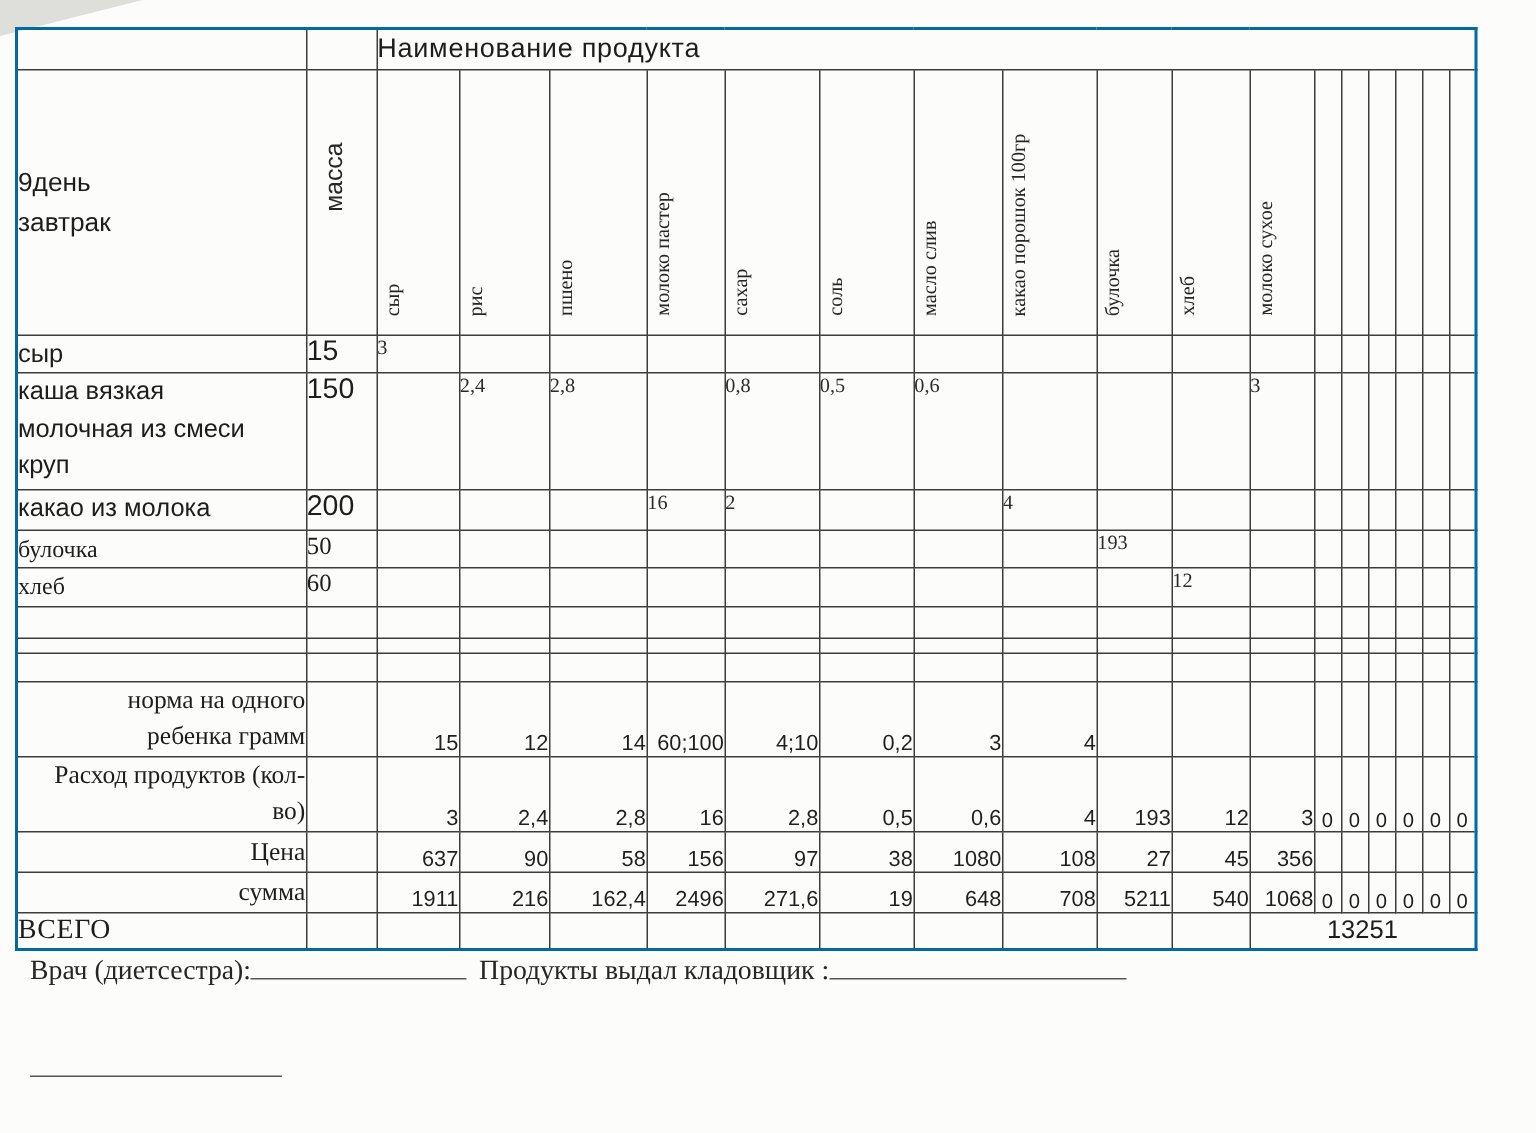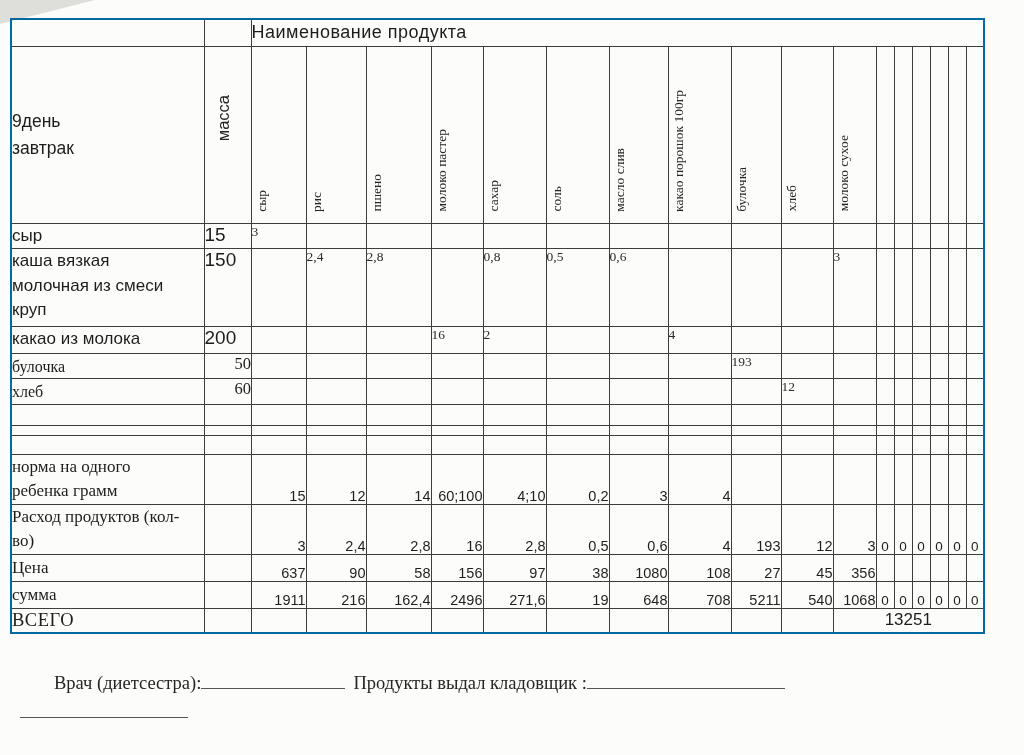--- a/index.html
+++ b/index.html
@@ -50,7 +50,7 @@
   .dname.sans{font-size:17px;}
   .dname.sm{font-size:16px;padding-top:1px;}
   .dmass{font-size:19px;vertical-align:top;padding:1px 0 0 4px;}
-  .dmass.sm{font-size:16.5px;padding-left:30px;}
+  .dmass.sm{font-size:16.5px;}
   .val{font-size:13.5px;vertical-align:top;padding:1px 0 0 2px;color:#2a2a2a;}
   .sname{font-size:17px;vertical-align:top;padding:2px 2px 1px 3px;line-height:1.45;}
   .mid{vertical-align:middle;margin-left:17px;}

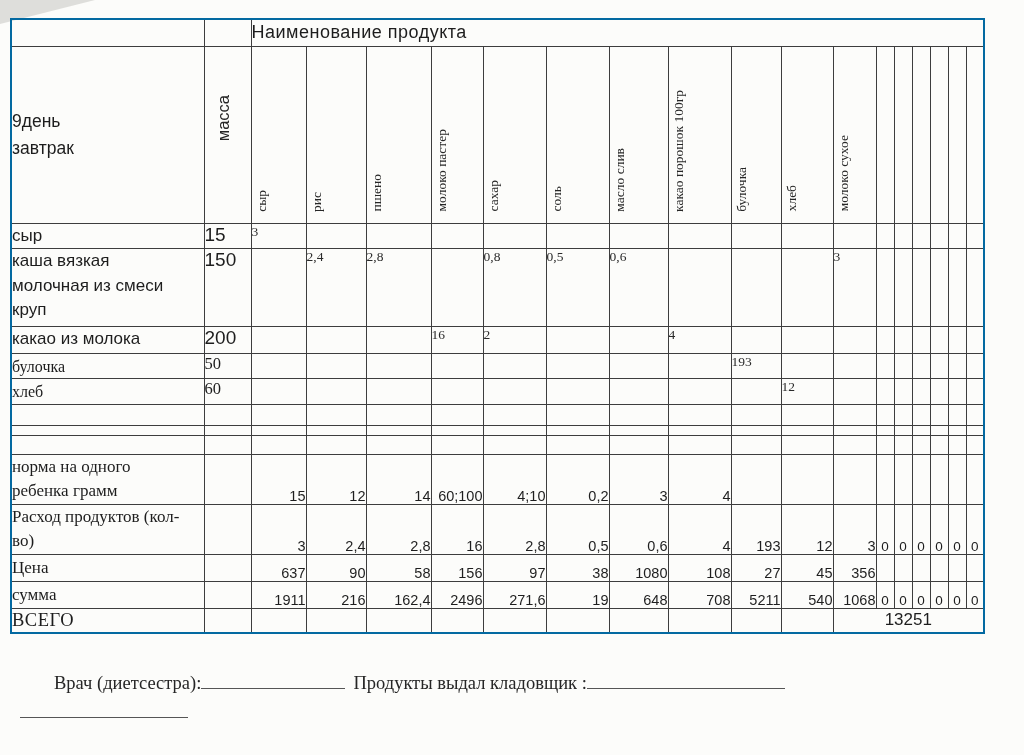--- a/index.html
+++ b/index.html
@@ -52,7 +52,7 @@
   .dmass{font-size:19px;vertical-align:top;padding:1px 0 0 4px;}
   .dmass.sm{font-size:16.5px;}
   .val{font-size:13.5px;vertical-align:top;padding:1px 0 0 2px;color:#2a2a2a;}
-  .sname{font-size:17px;vertical-align:top;padding:2px 2px 1px 3px;line-height:1.45;}
+  .sname{font-size:17px;vertical-align:top;padding:2px 2px 1px 3px;line-height:1.45;text-align:right;}
   .mid{vertical-align:middle;margin-left:17px;}
   .sv{font-family:"Liberation Sans",sans-serif;font-size:14.5px;text-align:right;vertical-align:bottom;padding:0 4px 3px 0;color:#1f1f1f;}
   .zv{font-family:"Liberation Sans",sans-serif;font-size:13.5px;text-align:center;vertical-align:bottom;padding:0 0 3px 0;}

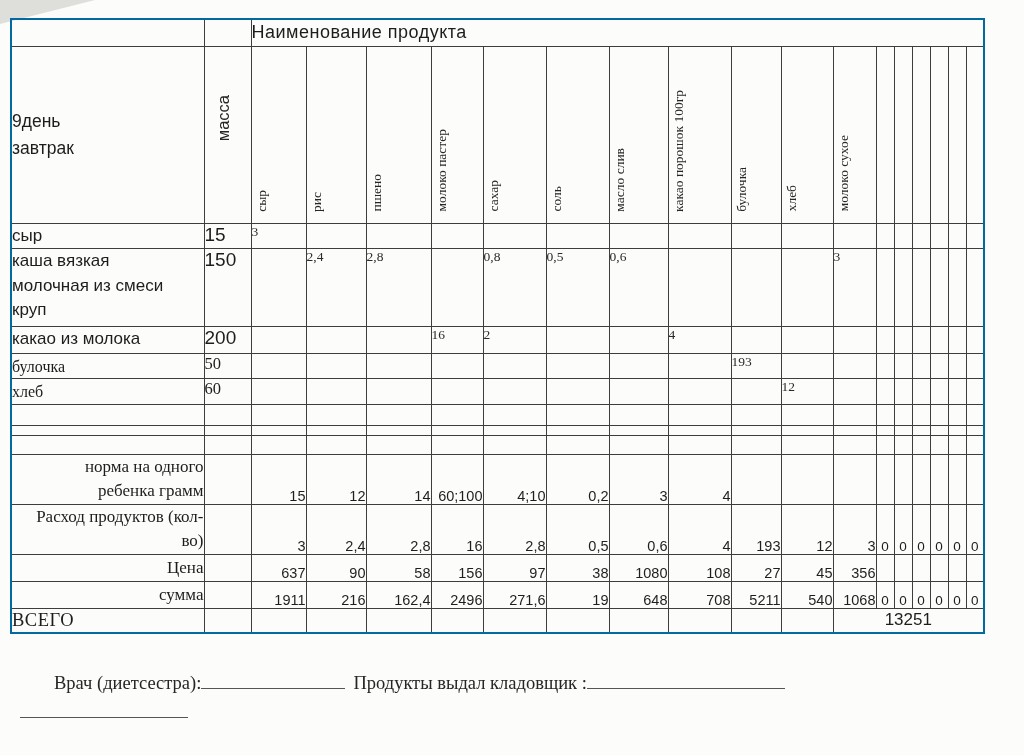--- a/index.html
+++ b/index.html
@@ -60,7 +60,7 @@
   .total-val{font-family:"Liberation Sans",sans-serif;font-size:17px;text-align:center;vertical-align:middle;padding-right:10px;}
   
   .sig{position:absolute;left:20px;font-size:18.5px;white-space:nowrap;color:#262626;}
-  .sig1{top:670px;margin-left:34px;}
+  .sig1{top:634px;}
   .sig2{top:699px;}
   .ln{display:inline-block;border-bottom:1.5px solid #555;height:.95em;}
   .ln-doctor{width:144px;margin-right:8px;}

